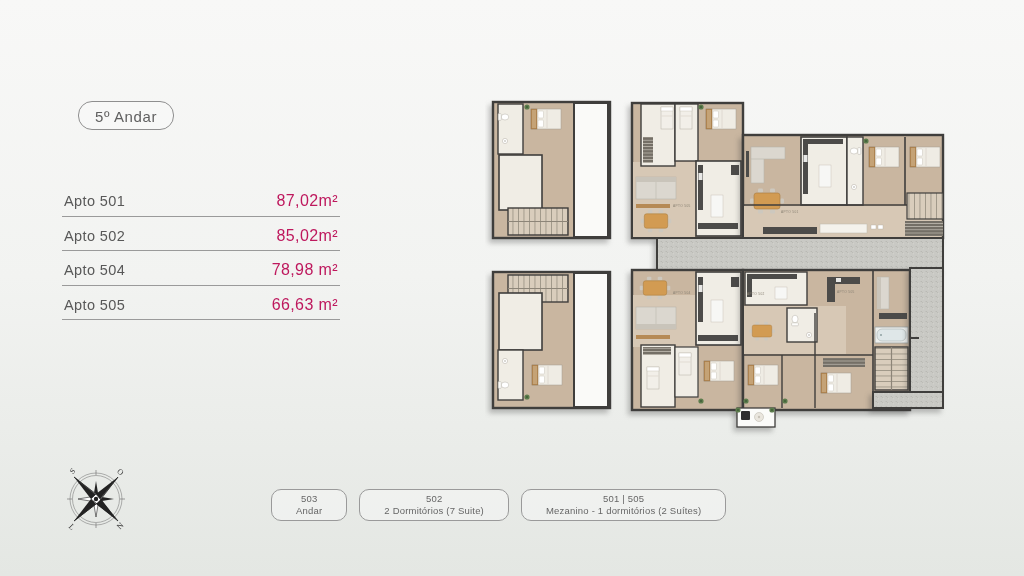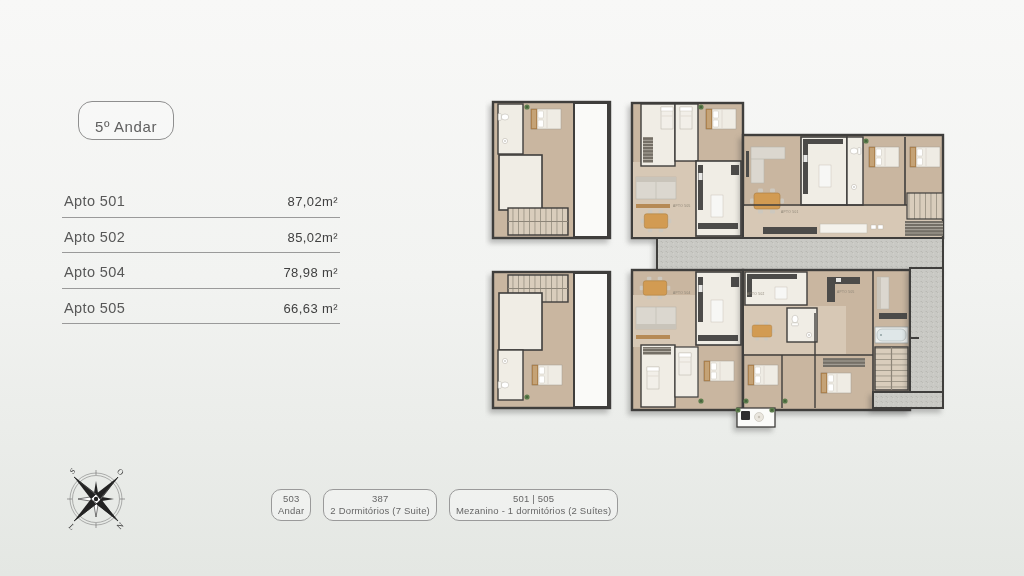--- a/index.html
+++ b/index.html
@@ -14,7 +14,7 @@
   
   .floor-badge {
     position:absolute; left:78px; top:101px;
-    padding:16px 16px 4px; border:1.6px solid var(--border,#8f8f8f);
+    padding:6px 16px 4px; border:1.6px solid var(--border,#8f8f8f);
     border-radius:14px; font-size:15px; letter-spacing:.6px; color:#5f5f5f;
     background:rgba(255,255,255,.25);
   }

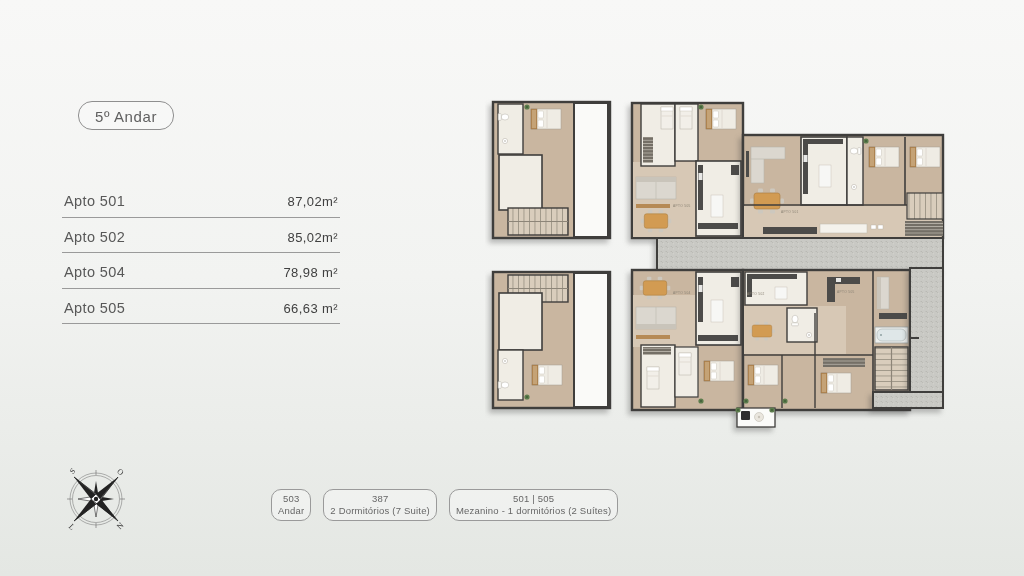--- a/index.html
+++ b/index.html
@@ -27,7 +27,7 @@
     border-bottom:1.2px solid var(--line,#9c9c9c);
     font-size:14.5px; line-height:16px; letter-spacing:.4px; color:#585858;
   }
-  .apt-area { font-size:13px; color:#404040; }
+  .apt-area { font-size:16px; color:#be185d; }
 
   
   .legend { position:absolute; left:271px; top:489px; display:flex; gap:12px; }

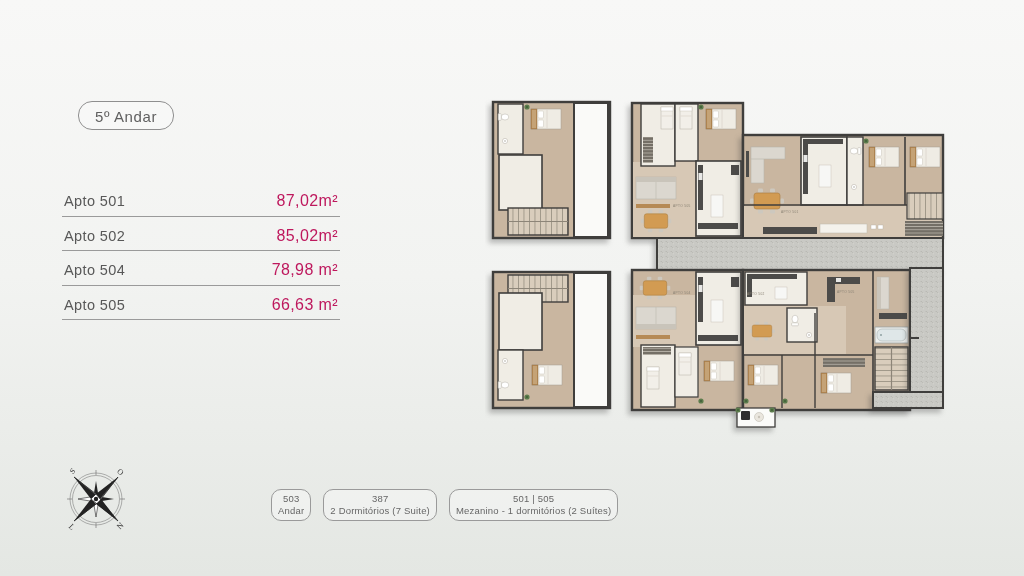--- a/index.html
+++ b/index.html
@@ -35,7 +35,7 @@
     border:1.2px solid var(--line,#9a9a9a); border-radius:10px;
     background:rgba(255,255,255,.35); color:#666;
     font-size:9.5px; line-height:12px; letter-spacing:.2px;
-    padding:3px 6px; text-align:center; min-height:30px;
+    padding:3px 24px; text-align:center; min-height:30px;
     display:flex; flex-direction:column; justify-content:center;
     cursor:pointer; font-family:inherit;
   }

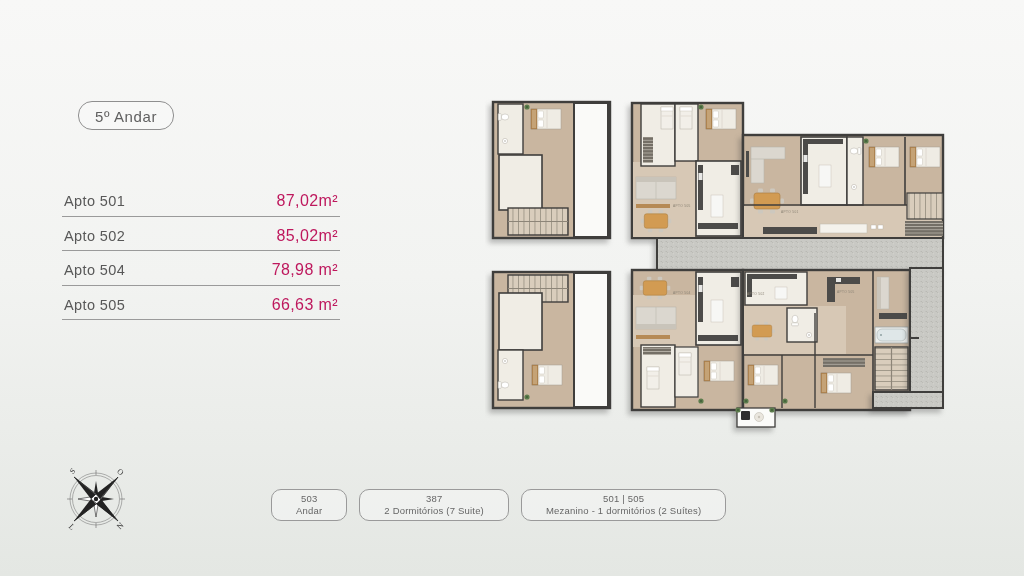--- a/index.html
+++ b/index.html
@@ -358,7 +358,7 @@
       <span>Andar</span>
     </button>
     <button class="legend-btn">
-      <span>387</span>
+      <span>502</span>
       <span>2 Dormitórios (7 Suite)</span>
     </button>
     <button class="legend-btn">

